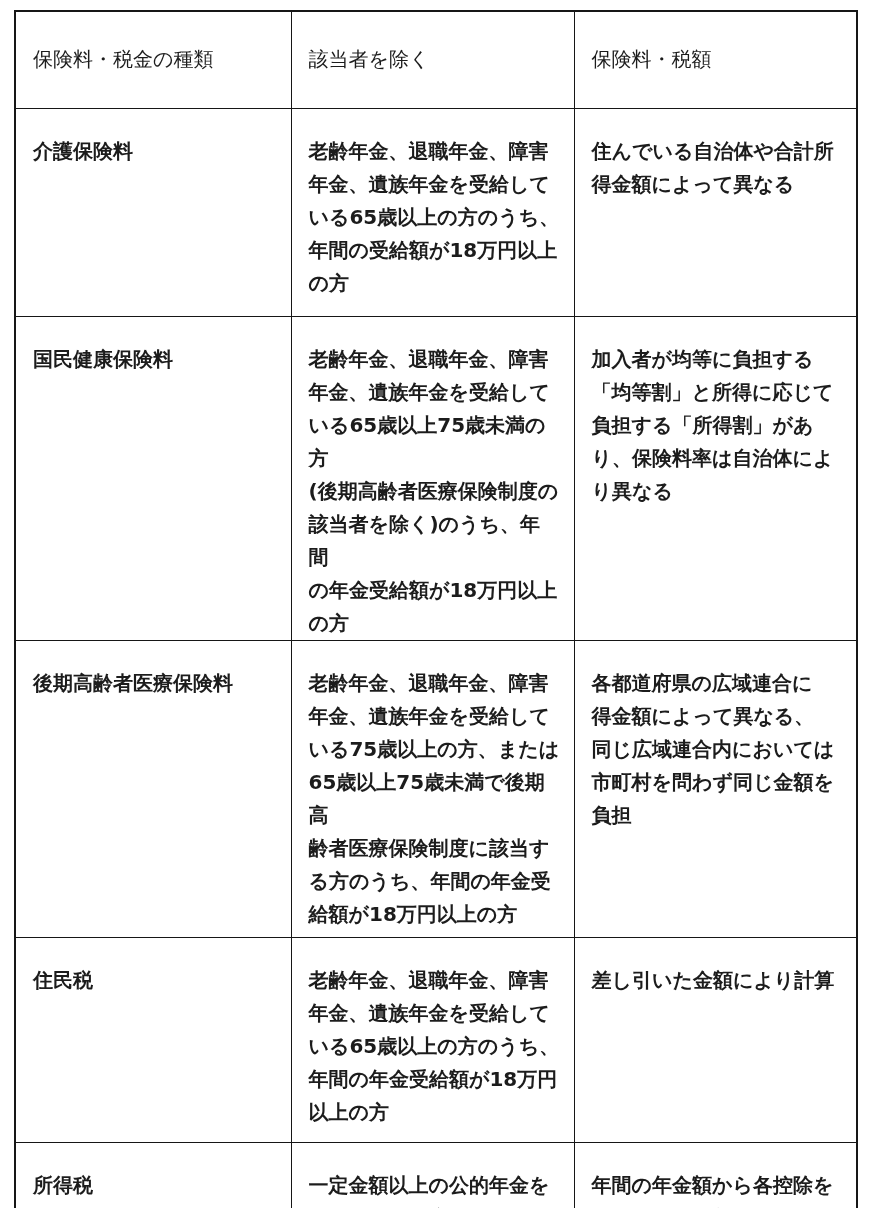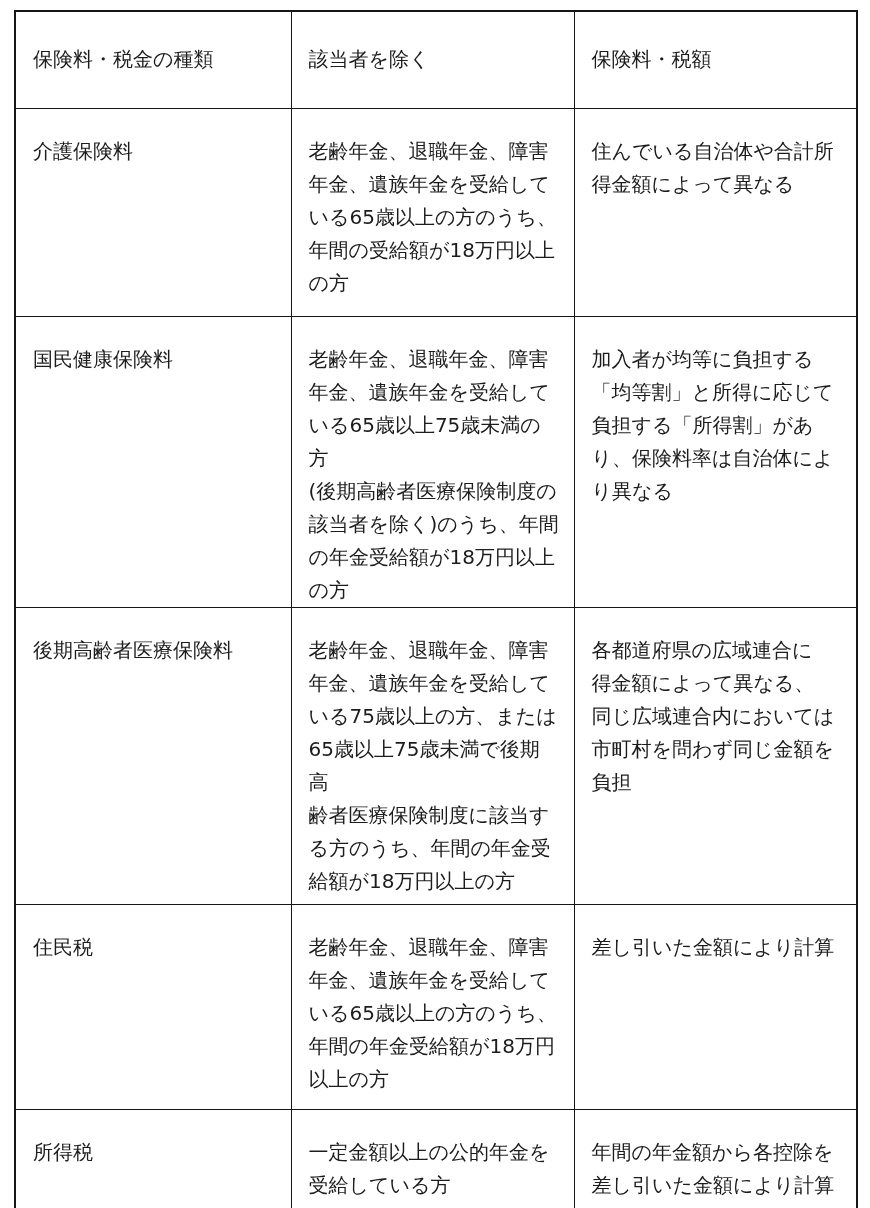--- a/index.html
+++ b/index.html
@@ -31,7 +31,7 @@
     padding: 26px 14px 0 17px;
     font-size: 20px;
     line-height: 33px;
-    font-weight: 400;
+    font-weight: 700;
     white-space: pre-line;
     overflow: hidden;
     box-sizing: border-box;

